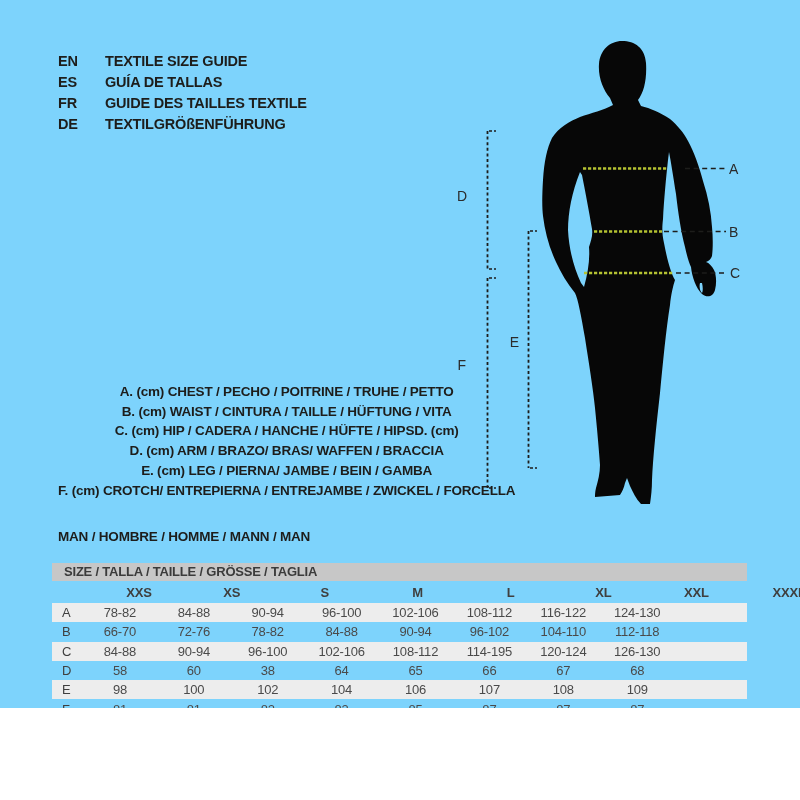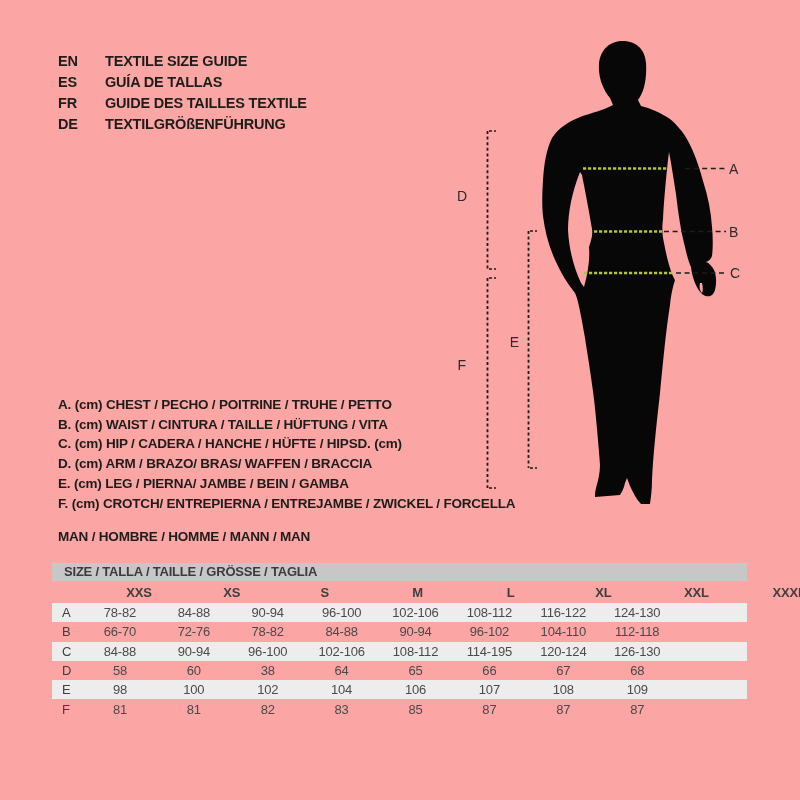--- a/index.html
+++ b/index.html
@@ -4,7 +4,7 @@
 <style>
   html,body{margin:0;padding:0;background:#fff;}
   .page{
-    position:relative;width:800px;height:800px;background:#fca5a5;overflow:hidden;
+    position:relative;width:800px;height:708px;background:#7dd3fc;overflow:hidden;
     font-family:"Liberation Sans","DejaVu Sans",sans-serif;color:#1d1d1b;
   }
   

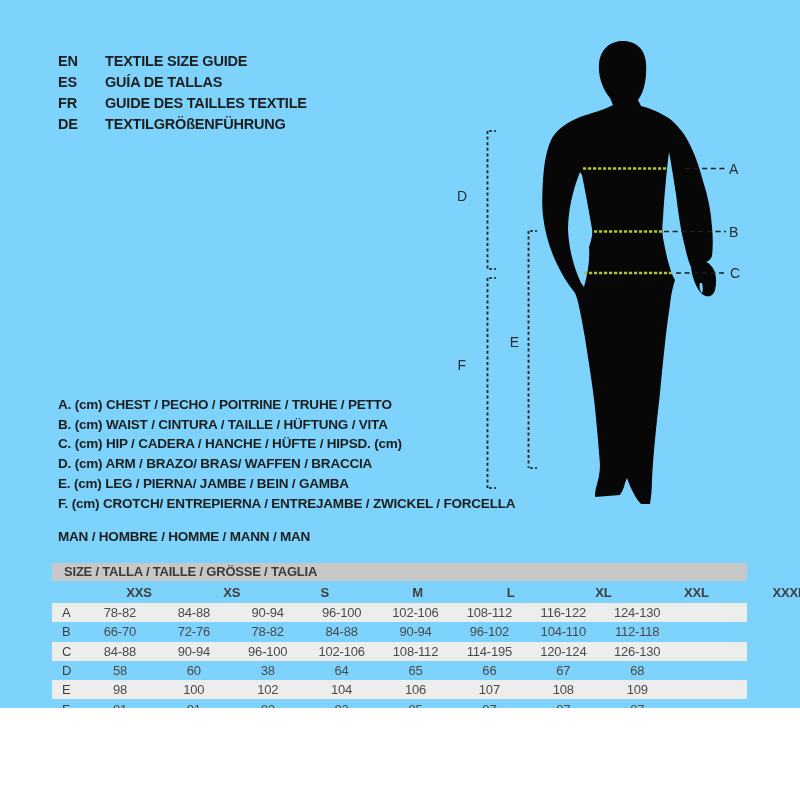--- a/index.html
+++ b/index.html
@@ -15,7 +15,7 @@
   .figure-svg{position:absolute;left:0;top:0;width:800px;height:800px;pointer-events:none;}
   .figure-svg text{font-family:"Liberation Sans","DejaVu Sans",sans-serif;font-size:14px;fill:#2b2b2b;}
   
-  .measure-list{position:absolute;left:58px;top:395px;}
+  .measure-list{position:absolute;left:58px;top:382px;text-align:center;}
   .measure-line{line-height:19.7px;font-size:13.5px;font-weight:bold;letter-spacing:-0.2px;color:#1d1d1b;white-space:nowrap;}
   
   .gender-line{position:absolute;left:58px;top:529px;font-size:13.5px;font-weight:bold;letter-spacing:-0.2px;color:#1d1d1b;}

